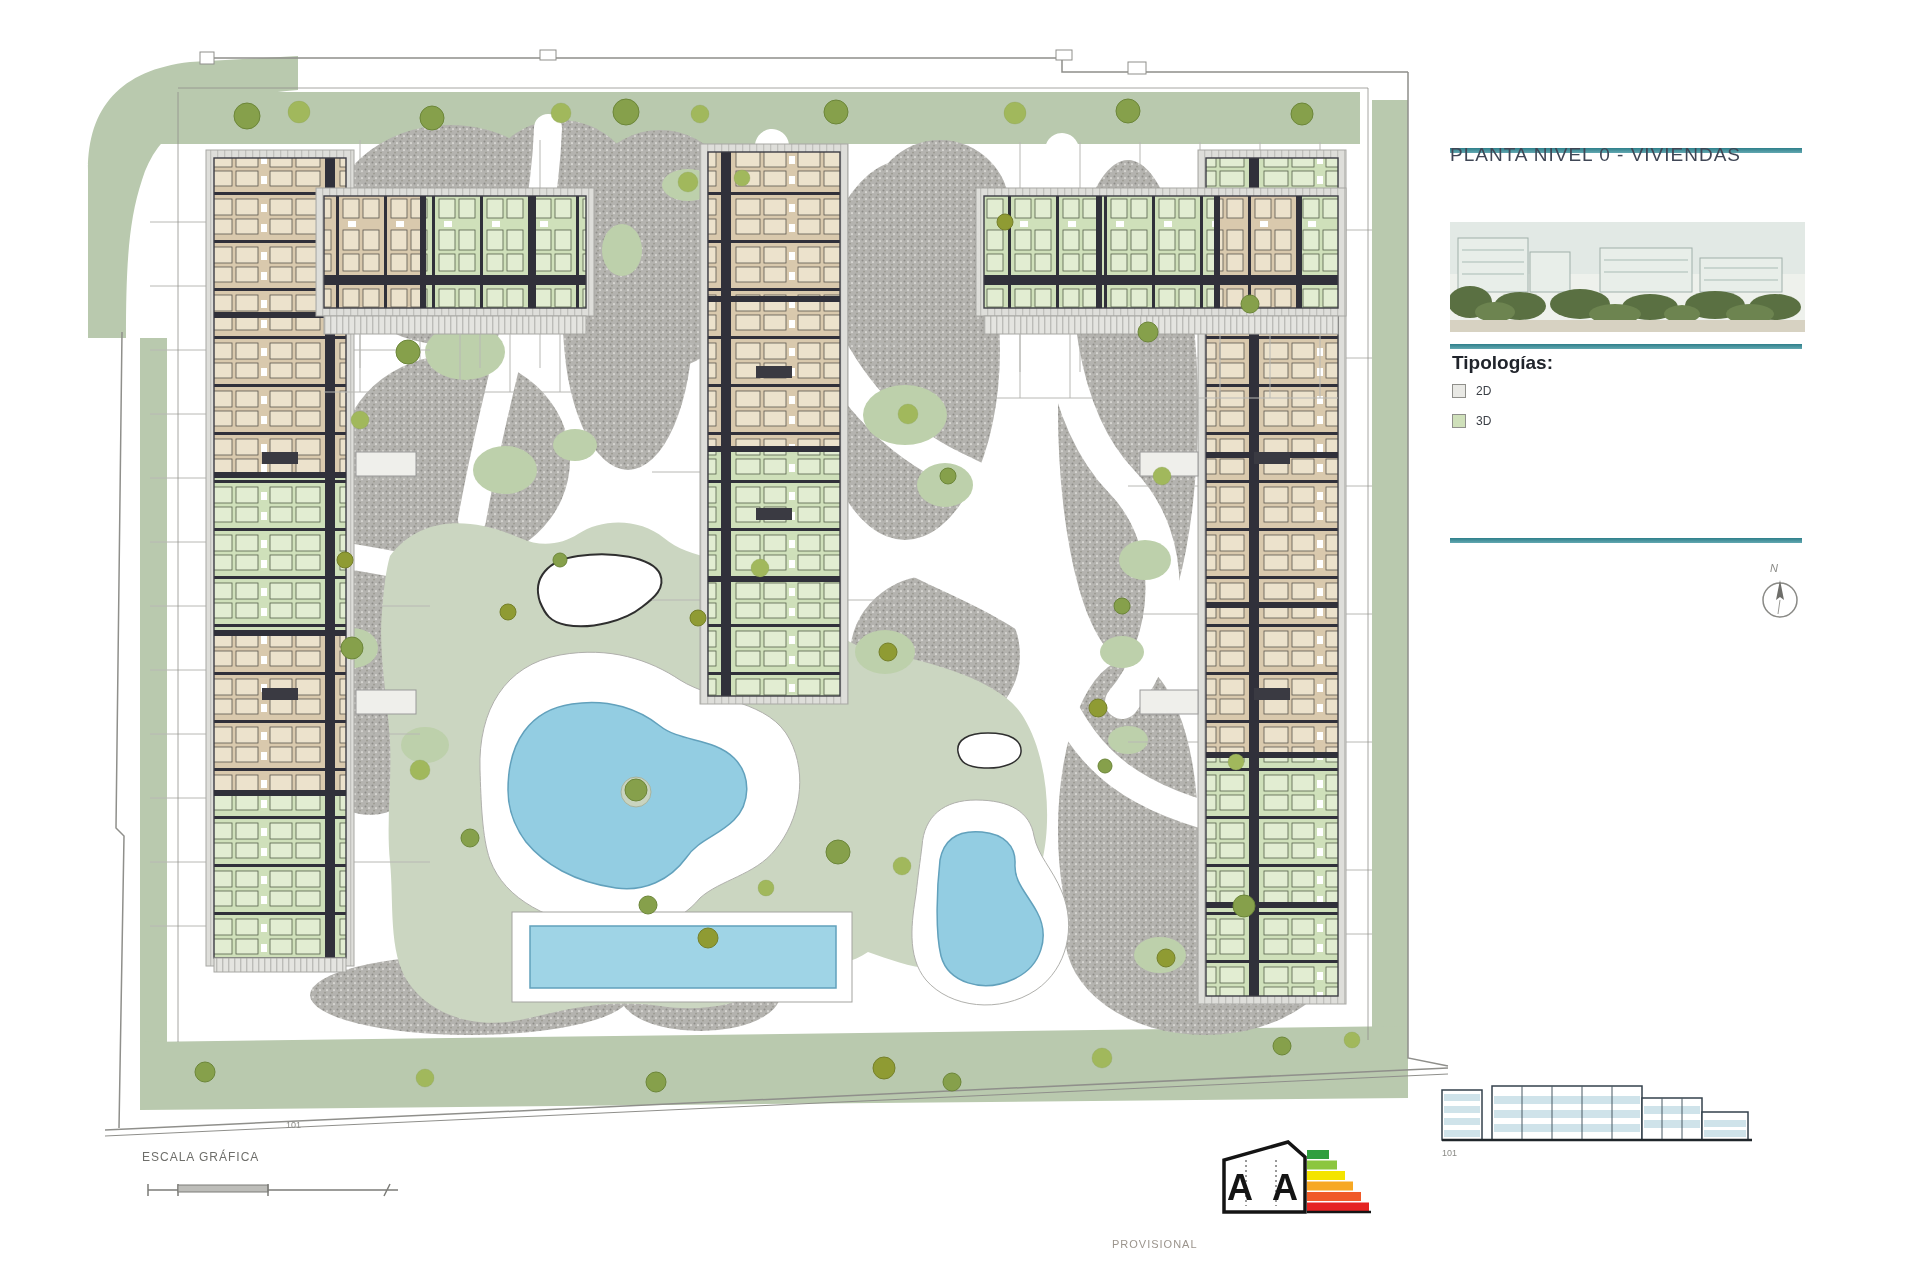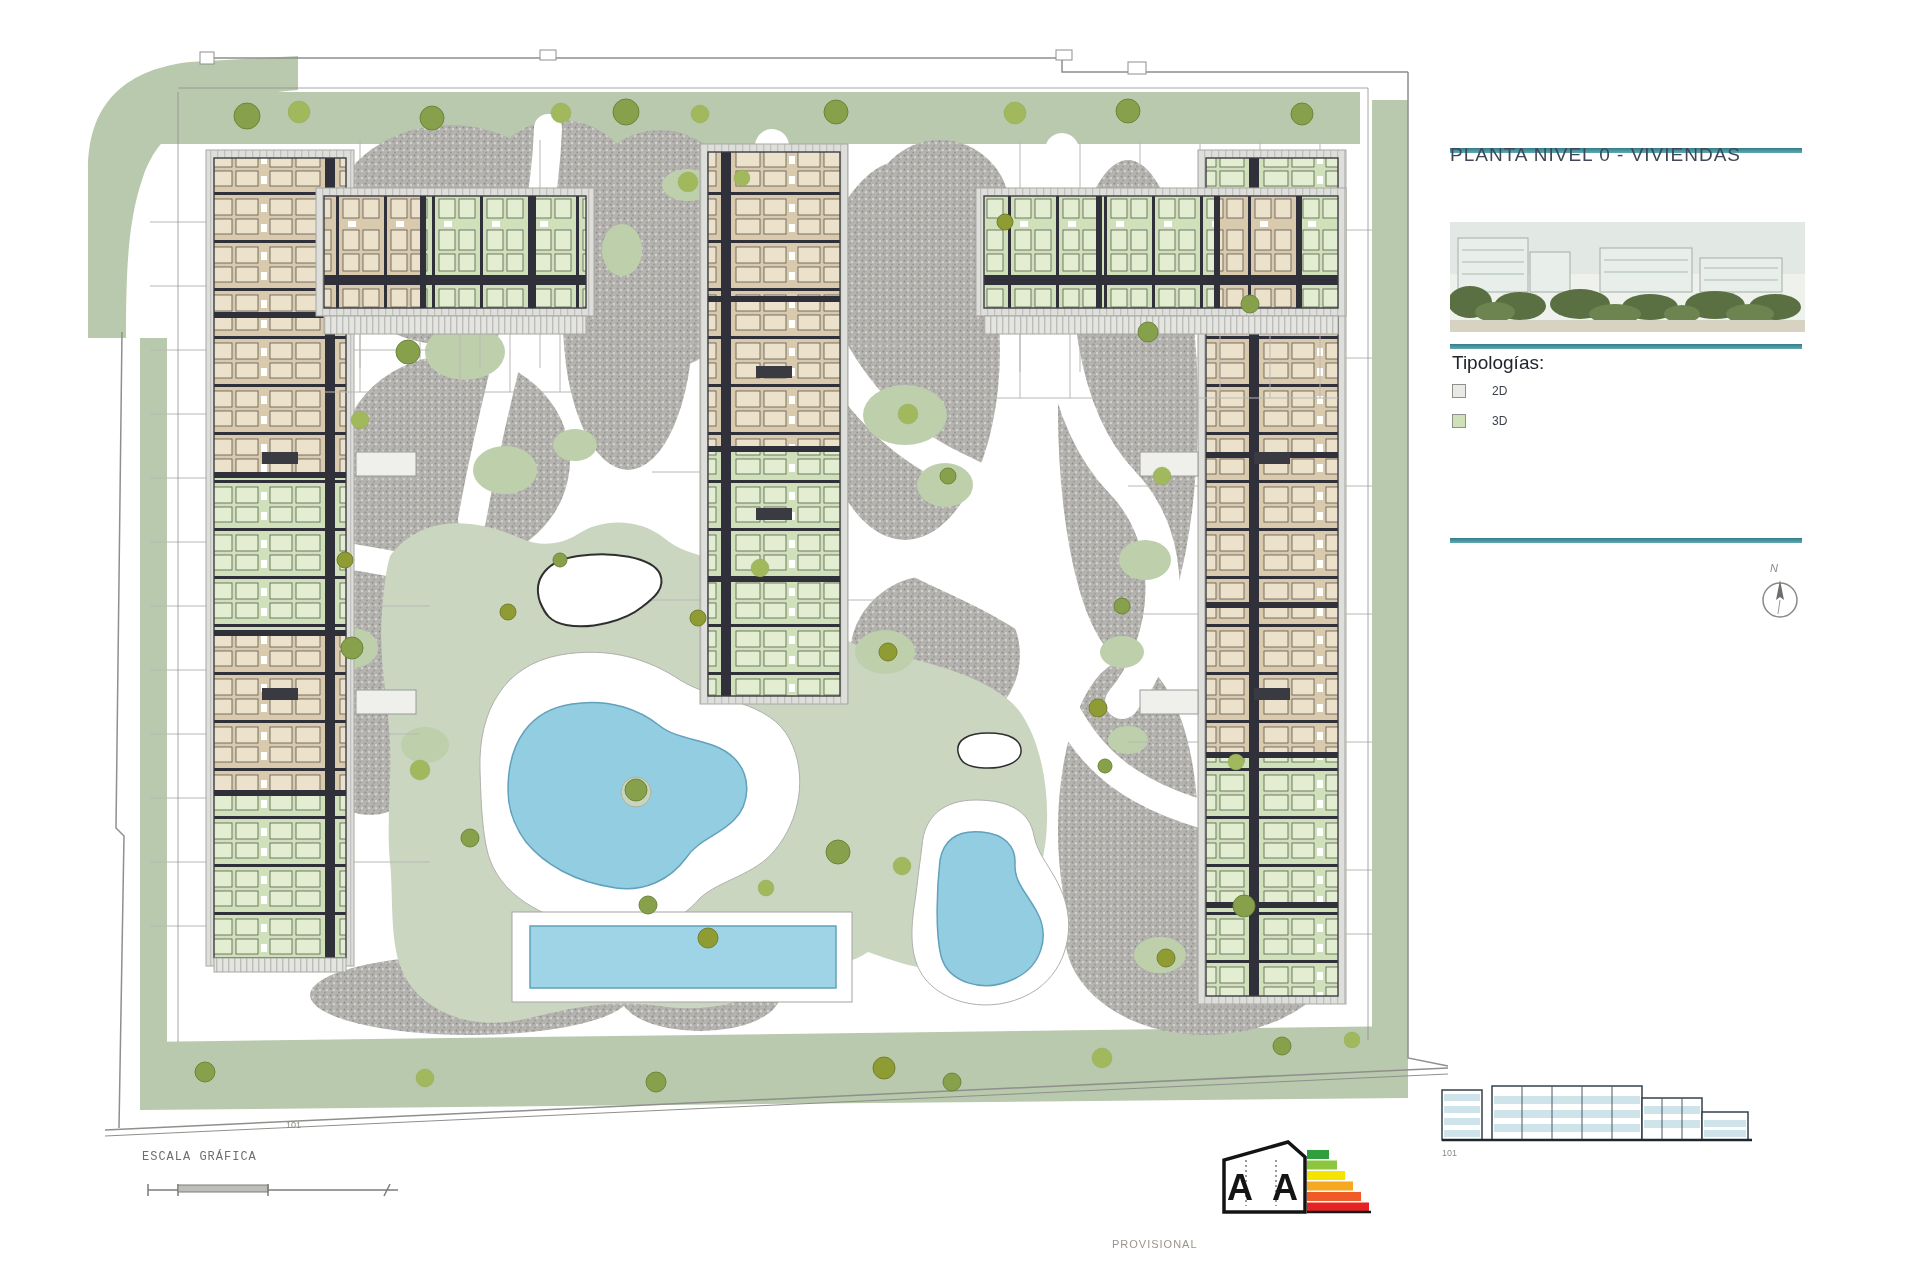--- a/index.html
+++ b/index.html
@@ -9,7 +9,7 @@
   
   .rule{position:absolute;left:1450px;width:352px;height:5px;background:linear-gradient(#2e7f8a,#63a8b1);}
   #title{position:absolute;left:1450px;top:144px;font-size:19px;letter-spacing:1px;color:#3f4655;}
-  #legend-heading{position:absolute;left:1452px;top:352px;font-size:19px;font-weight:normal;color:#20242b;}
+  #legend-heading{position:absolute;left:1452px;top:352px;font-size:19px;font-weight:bold;color:#20242b;}
   .leg-item{position:absolute;left:1452px;display:flex;align-items:center;gap:26px;font-size:12px;color:#3b3f46;}
   .leg-swatch{width:14px;height:14px;border:1px solid #8f8f8b;box-sizing:border-box;}
   .leg-swatch.s2d{background:#e9e9e5;}

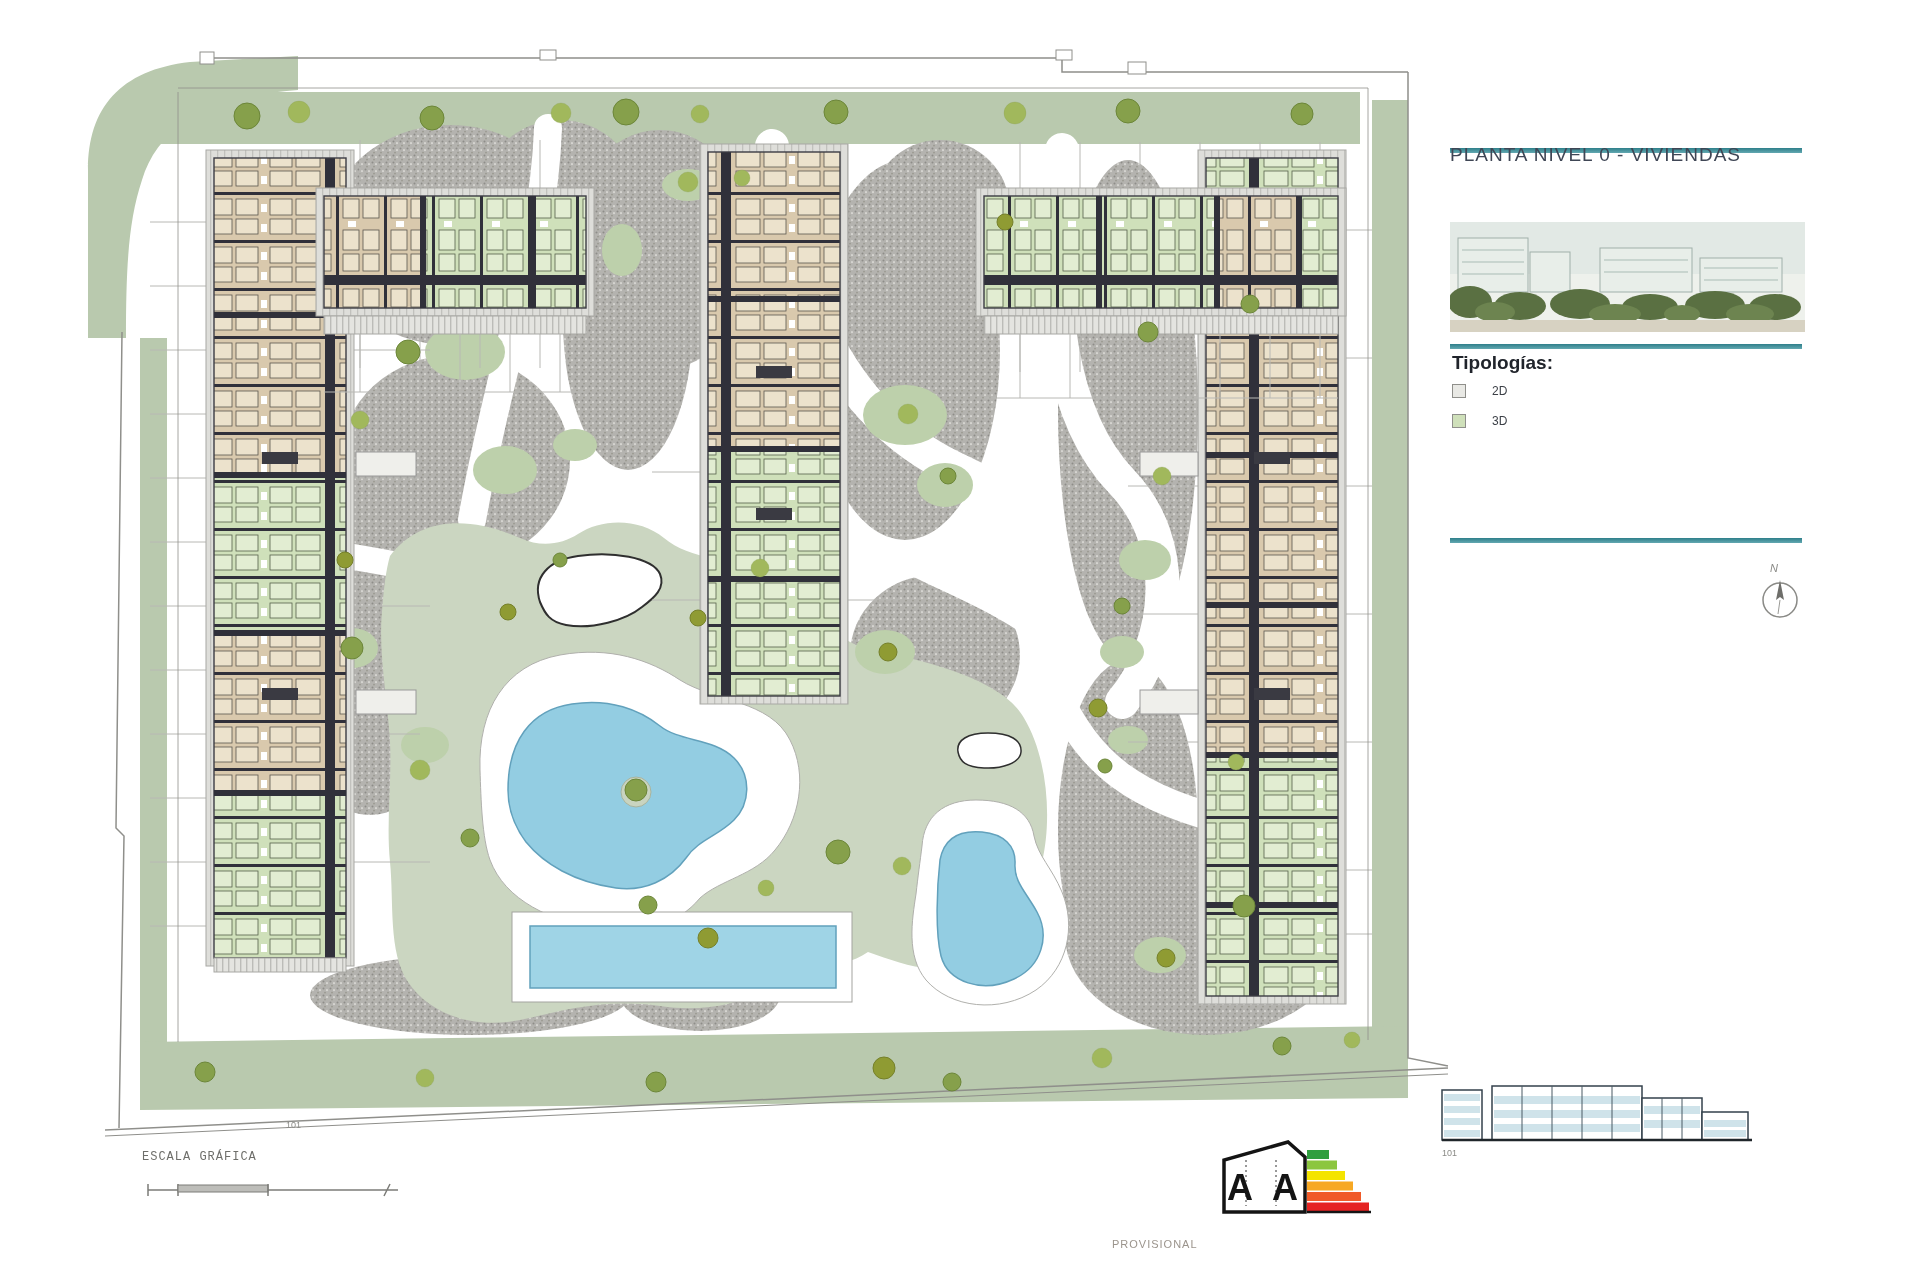--- a/index.html
+++ b/index.html
@@ -10,7 +10,7 @@
   .rule{position:absolute;left:1450px;width:352px;height:5px;background:linear-gradient(#2e7f8a,#63a8b1);}
   #title{position:absolute;left:1450px;top:144px;font-size:19px;letter-spacing:1px;color:#3f4655;}
   #legend-heading{position:absolute;left:1452px;top:352px;font-size:19px;font-weight:bold;color:#20242b;}
-  .leg-item{position:absolute;left:1452px;display:flex;align-items:center;gap:26px;font-size:12px;color:#3b3f46;}
+  .leg-item{position:absolute;left:1452px;display:flex;align-items:center;gap:10px;font-size:12px;color:#3b3f46;}
   .leg-swatch{width:14px;height:14px;border:1px solid #8f8f8b;box-sizing:border-box;}
   .leg-swatch.s2d{background:#e9e9e5;}
   .leg-swatch.s3d{background:#cfe0ba;}

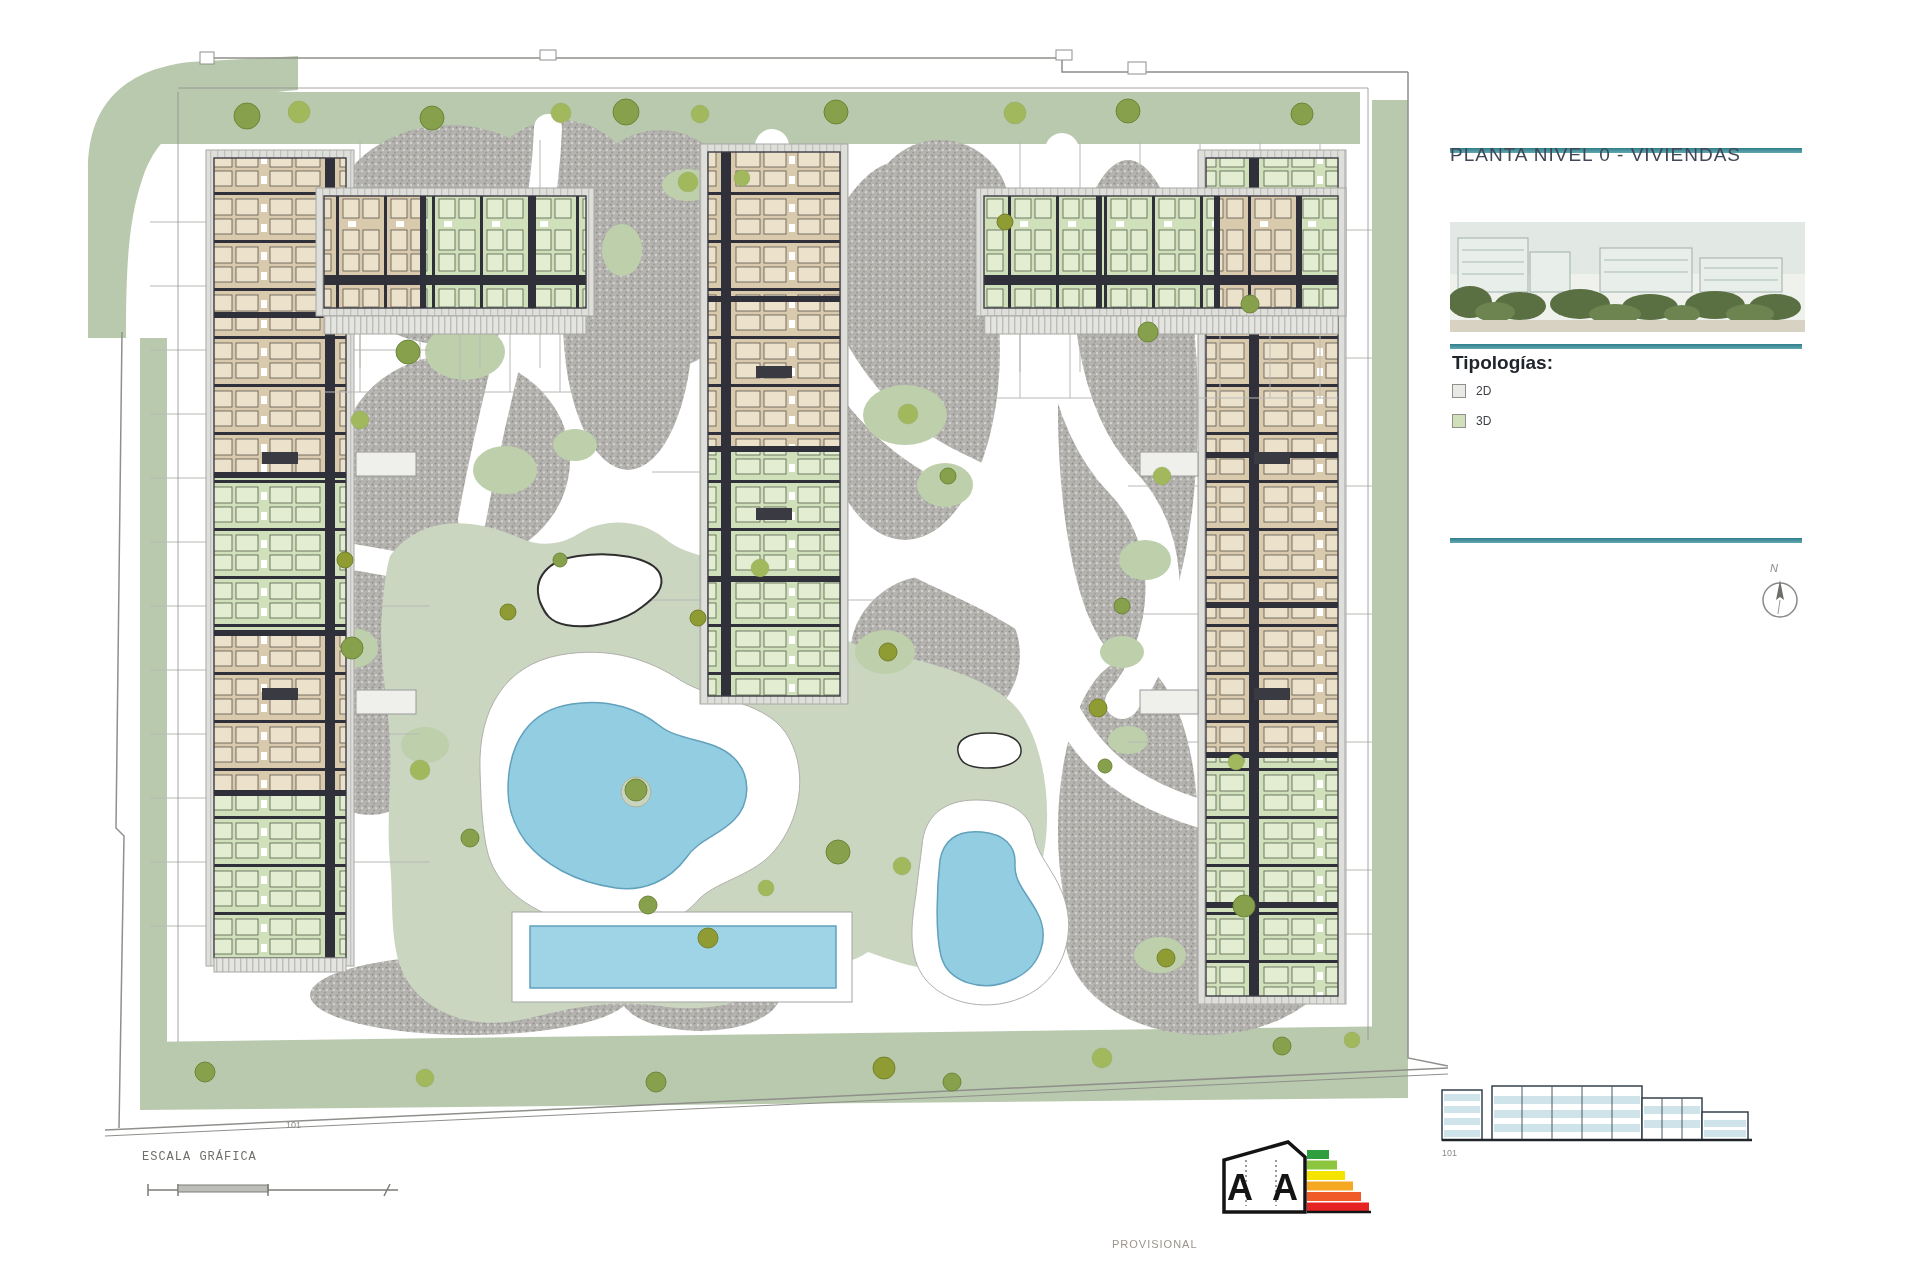--- a/index.html
+++ b/index.html
@@ -15,7 +15,7 @@
   .leg-swatch.s2d{background:#e9e9e5;}
   .leg-swatch.s3d{background:#cfe0ba;}
   
-  #scale-label{position:absolute;left:142px;top:1150px;font-size:12px;letter-spacing:1px;color:#6e6e6a;font-family:Liberation Mono, monospace;}
+  #scale-label{position:absolute;left:142px;top:1150px;font-size:12px;letter-spacing:1px;color:#6e6e6a;}
   #provisional{position:absolute;left:1112px;top:1238px;font-size:11px;letter-spacing:1px;color:#9b948c;}
   .tiny-num{font-size:9px;fill:#8a8a86;}
   text{font-family:"Liberation Sans", sans-serif;}

